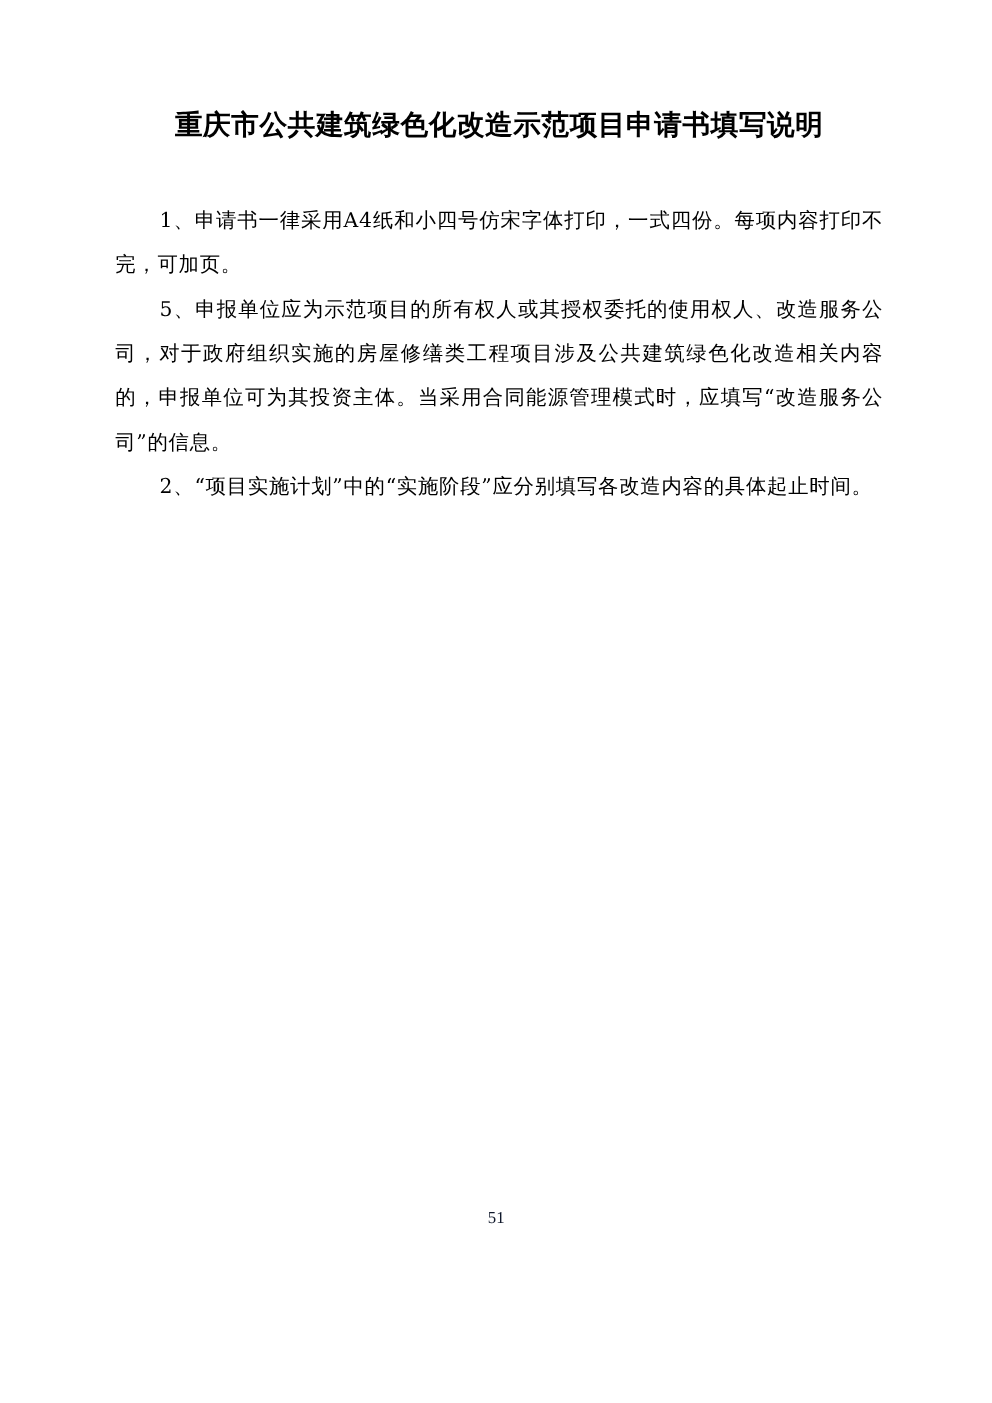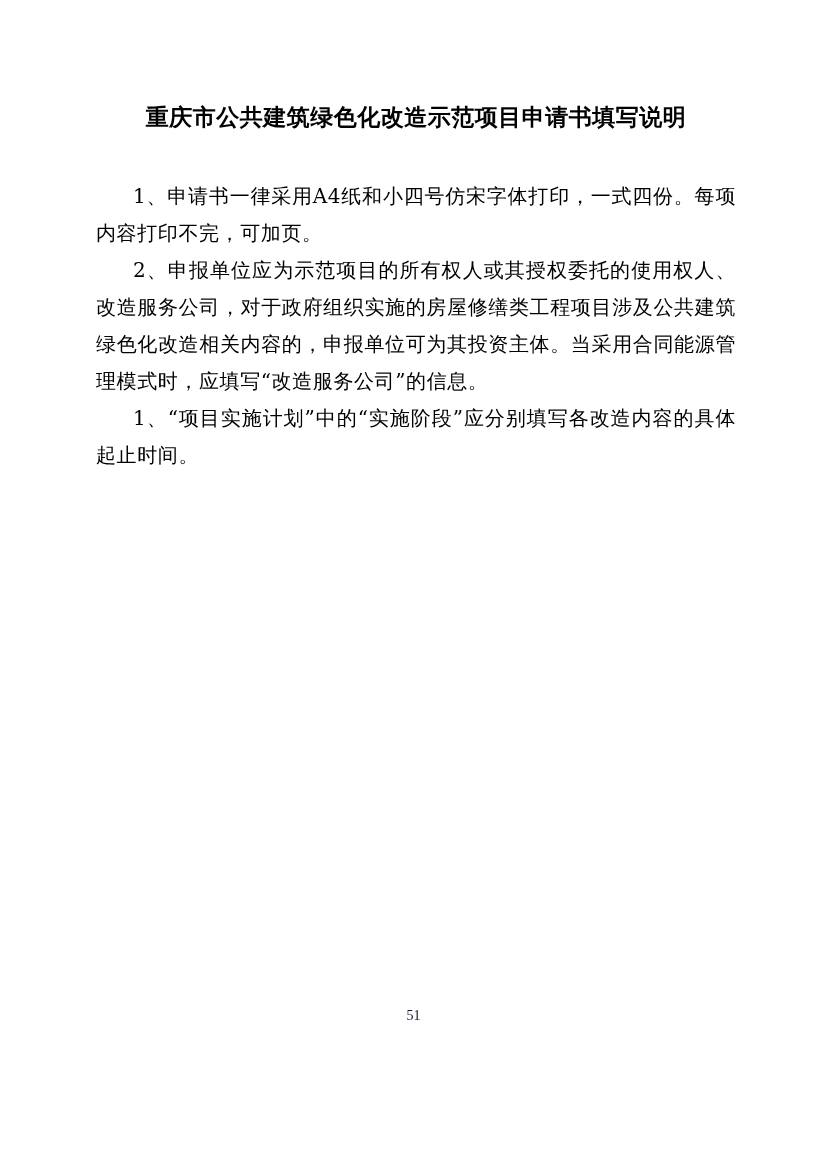--- a/index.html
+++ b/index.html
@@ -36,7 +36,7 @@
     font-size: 23px;
     letter-spacing: 0.5px;
     line-height: 34px;
-    margin: 12px 0 44px 0;
+    margin: 0 0 44px 0;
     white-space: nowrap;
   }
   .para {

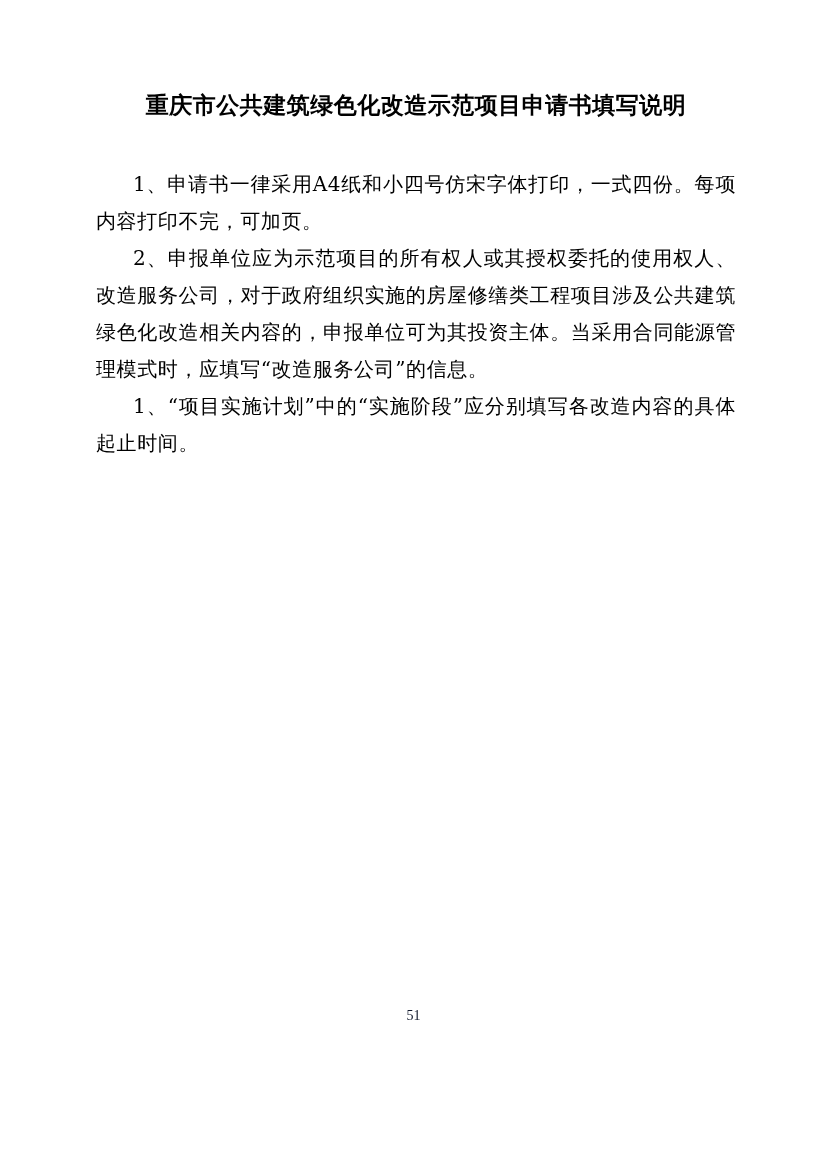--- a/index.html
+++ b/index.html
@@ -41,7 +41,7 @@
   }
   .para {
     font-family: "DejaVu Serif", serif;
-    font-size: 20px;
+    font-size: 17px;
     line-height: 37px;
     text-align: justify;
     text-justify: inter-ideograph;

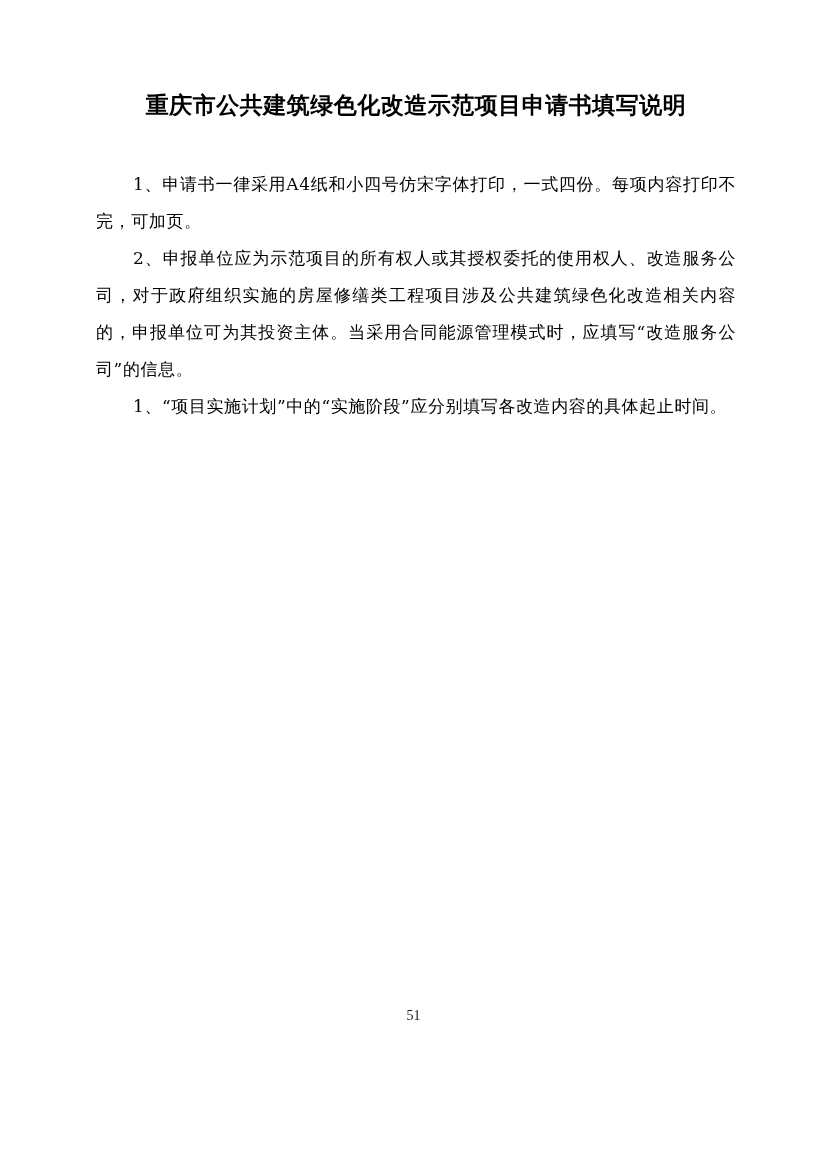--- a/index.html
+++ b/index.html
@@ -71,7 +71,7 @@
 
     <p class="para">1、申请书一律采用A4纸和小四号仿宋字体打印，一式四份。每项内容打印不完，可加页。</p>
 
-    <p class="para">2、申报单位应为示范项目的所有权人或其授权委托的使用权人、改造服务公司，对于政府组织实施的房屋修缮类工程项目涉及公共建筑绿色化改造相关内容的，申报单位可为其投资主体。当采用合同能源管理模式时，应填写“改造服务公司”的信息。</p>
+    <p class="para">5、申报单位应为示范项目的所有权人或其授权委托的使用权人、改造服务公司，对于政府组织实施的房屋修缮类工程项目涉及公共建筑绿色化改造相关内容的，申报单位可为其投资主体。当采用合同能源管理模式时，应填写“改造服务公司”的信息。</p>
 
     <p class="para">1、“项目实施计划”中的“实施阶段”应分别填写各改造内容的具体起止时间。</p>
 

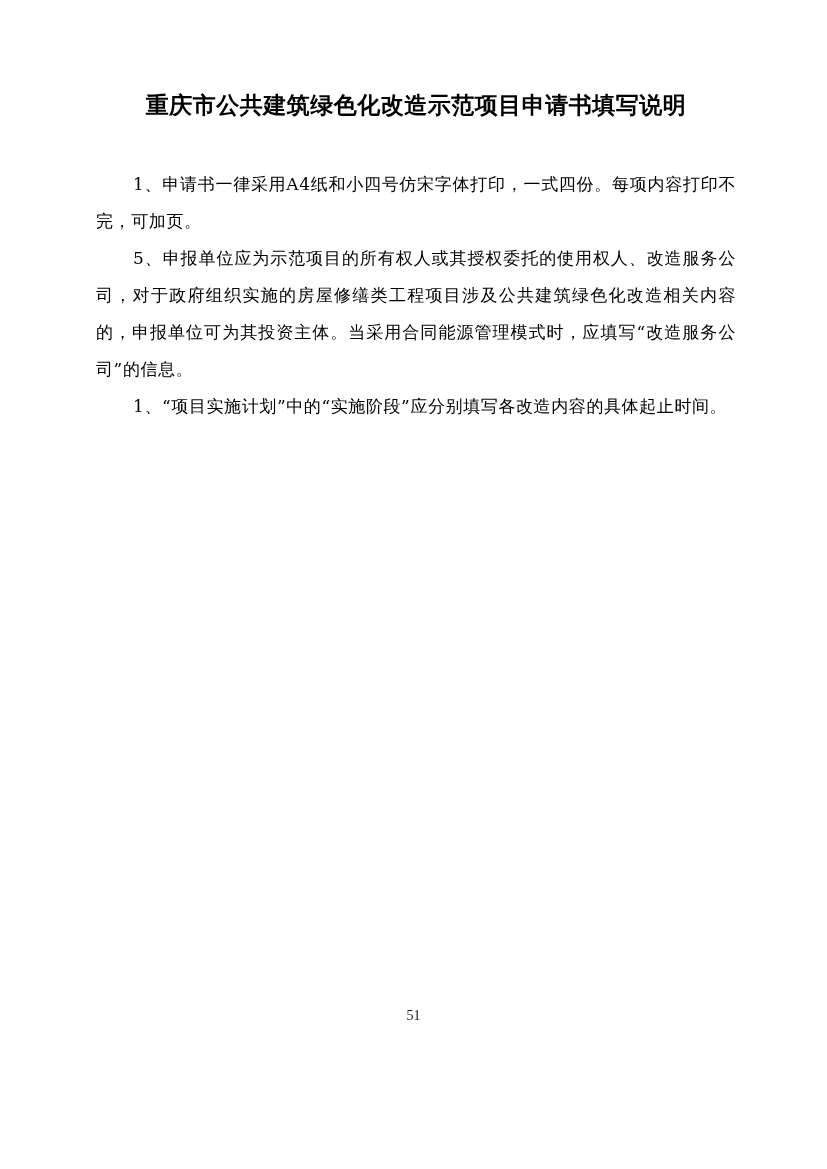--- a/index.html
+++ b/index.html
@@ -73,7 +73,7 @@
 
     <p class="para">5、申报单位应为示范项目的所有权人或其授权委托的使用权人、改造服务公司，对于政府组织实施的房屋修缮类工程项目涉及公共建筑绿色化改造相关内容的，申报单位可为其投资主体。当采用合同能源管理模式时，应填写“改造服务公司”的信息。</p>
 
-    <p class="para">1、“项目实施计划”中的“实施阶段”应分别填写各改造内容的具体起止时间。</p>
+    <p class="para">2、“项目实施计划”中的“实施阶段”应分别填写各改造内容的具体起止时间。</p>
 
 
   </div>

